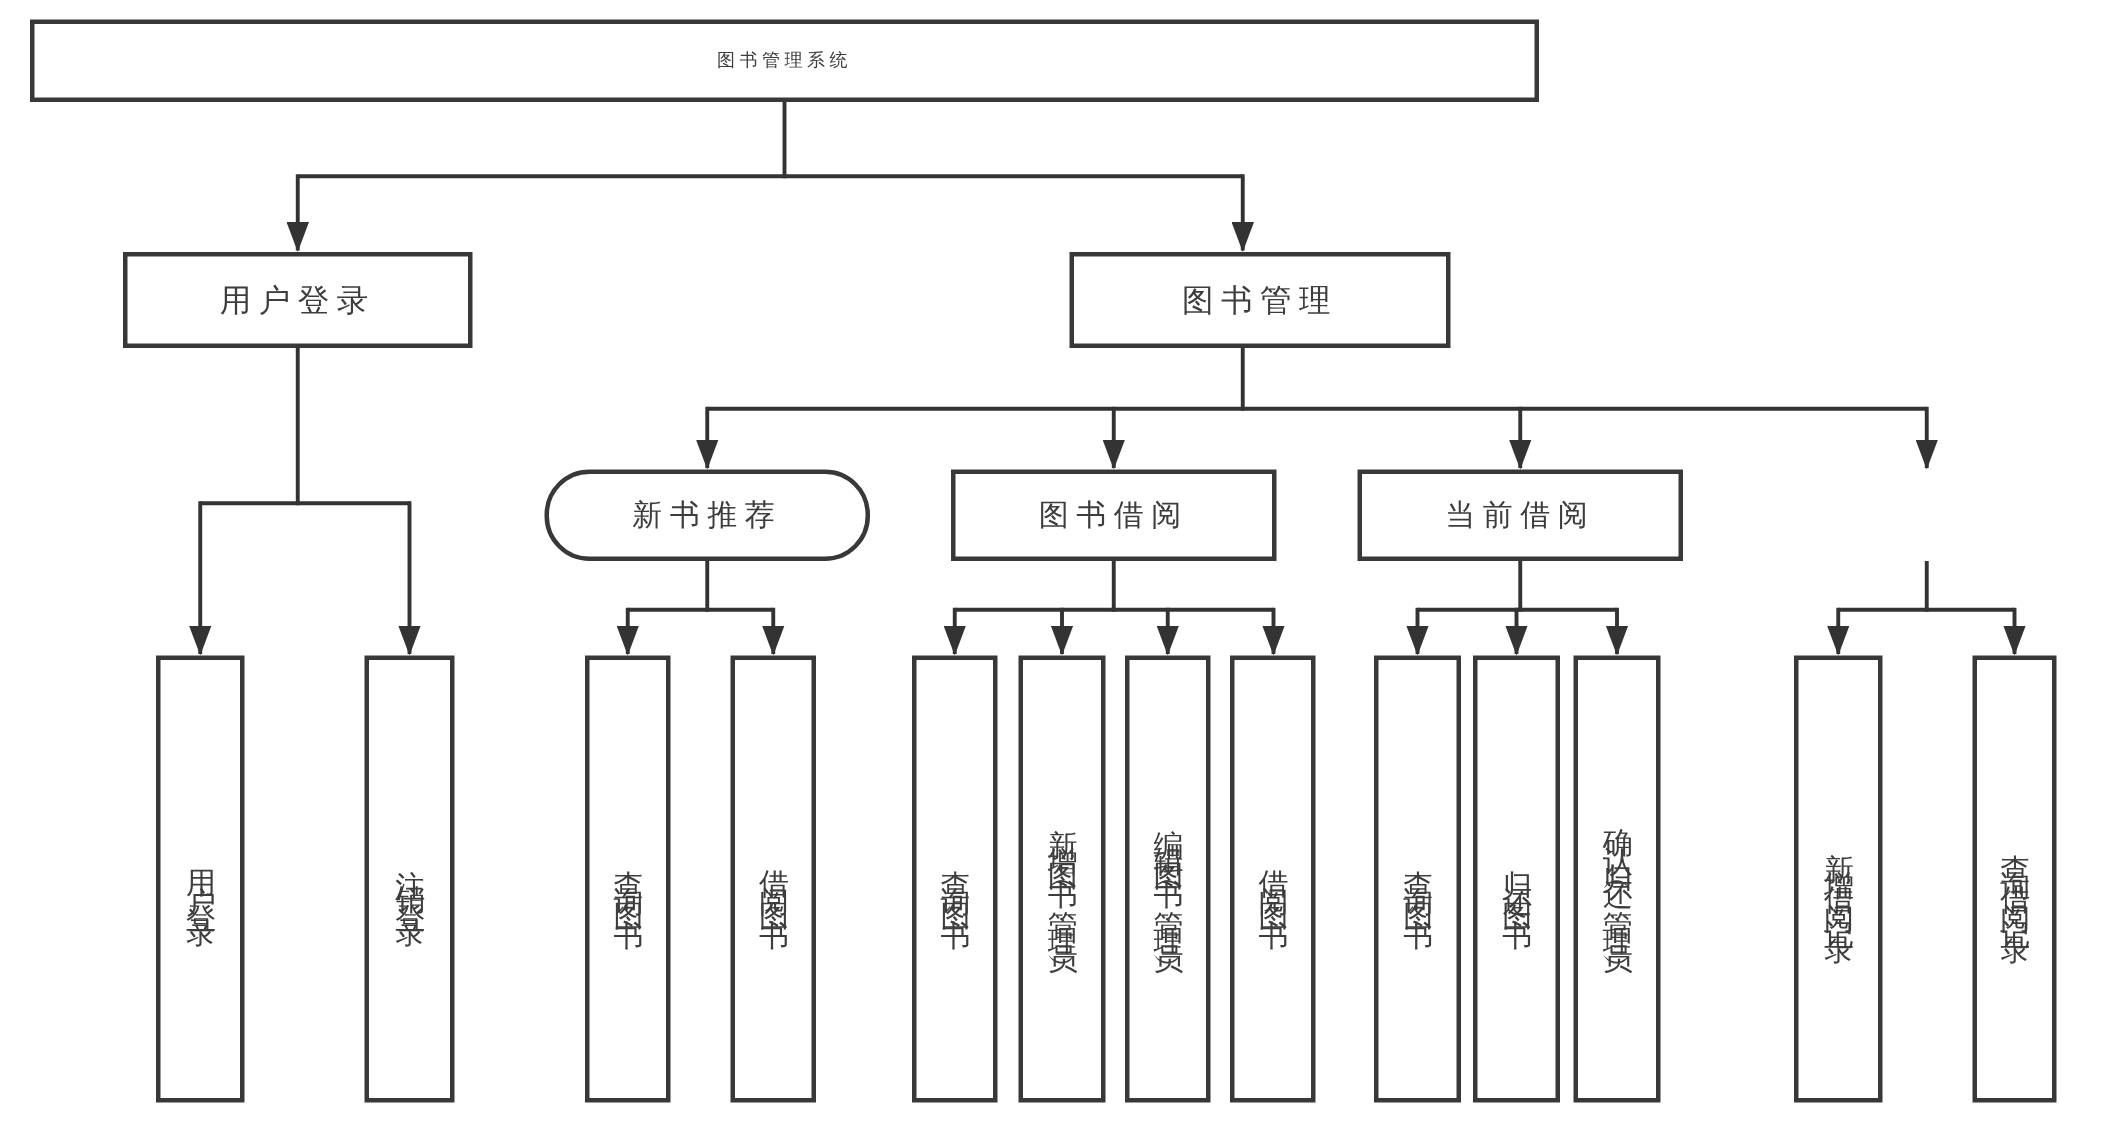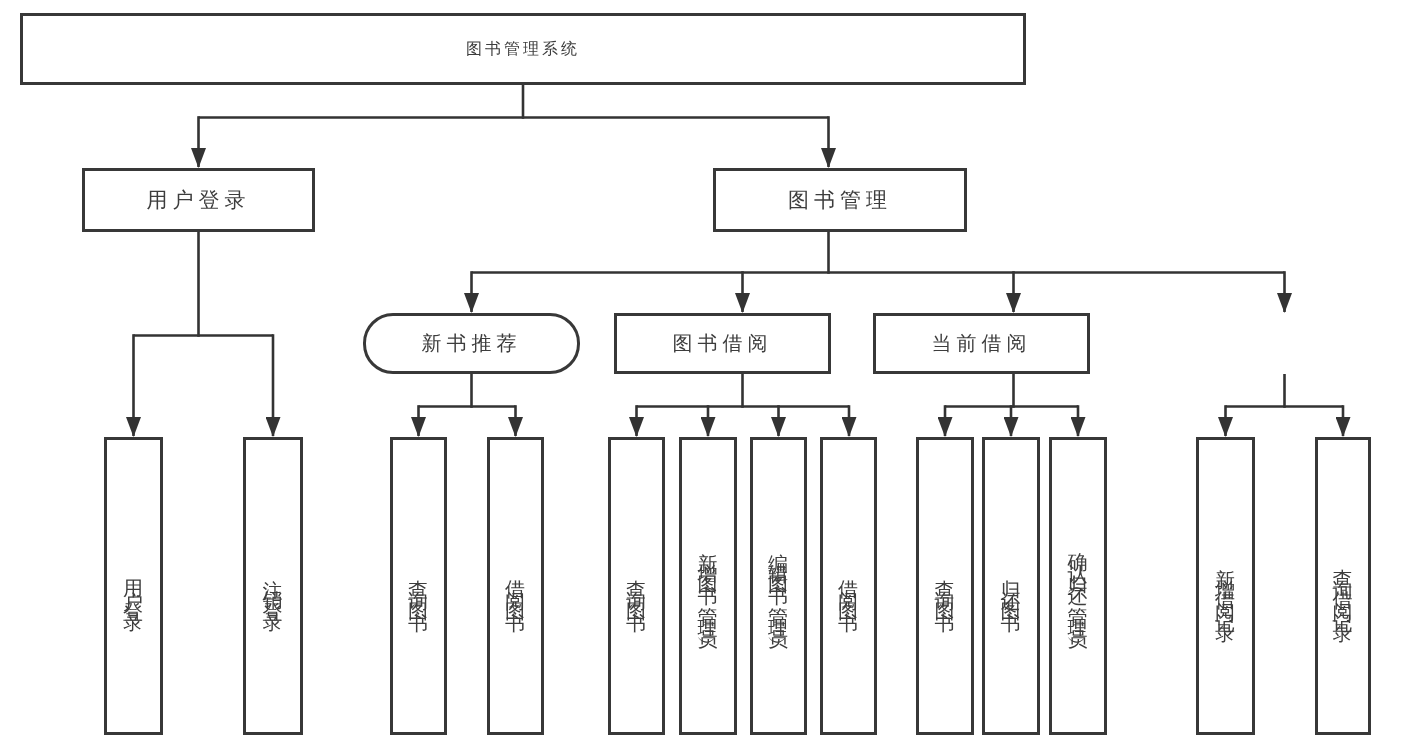--- a/index.html
+++ b/index.html
@@ -28,8 +28,8 @@
     text-align: center;
   }
   .node-root {
-    left: 20px; top: 13px; width: 1006px; height: 72px;
-    font-size: 16px; letter-spacing: 3px;
+    left: 20px; top: 13px; width: 1006px; height: 55px;
+    font-size: 12px; letter-spacing: 3px;
   }
   .node-l1 { top: 168px; height: 64px; font-size: 21px; letter-spacing: 5px; }
   .node-l1.pos-a { left: 82px;  width: 233px; }

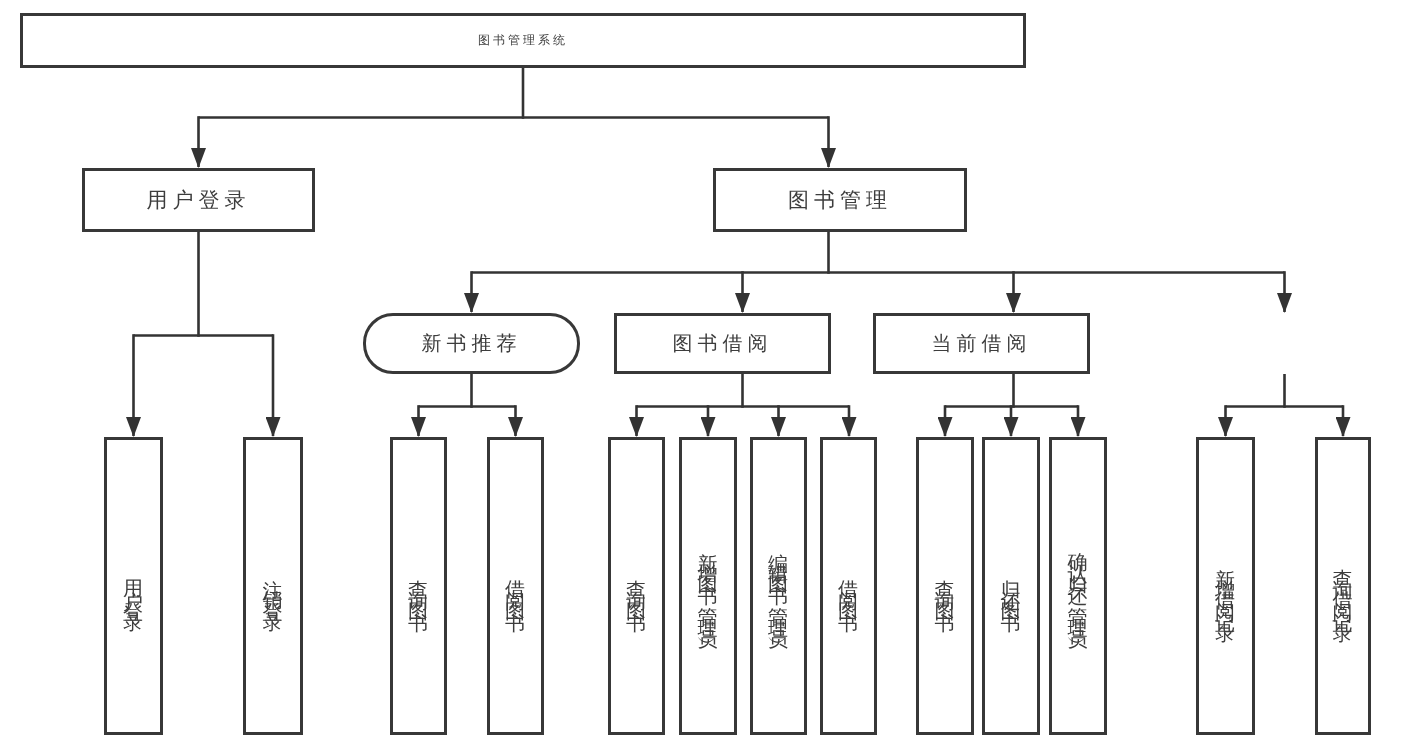--- a/index.html
+++ b/index.html
@@ -36,7 +36,7 @@
   .node-l1.pos-b { left: 713px; width: 254px; }
   .node-l2 { top: 313px; height: 61px; width: 217px; font-size: 20px; letter-spacing: 5px; }
   .node-l2.pos-a { left: 363px; border-radius: 30px; }
-  .node-l2.pos-b { left: 614px; }
+  .node-l2.pos-b { left: 634px; }
   .node-l2.pos-c { left: 873px; }
   .node-l2.pos-d { left: 1176px; }
   .leaf { top: 437px; height: 298px; width: 58px; }

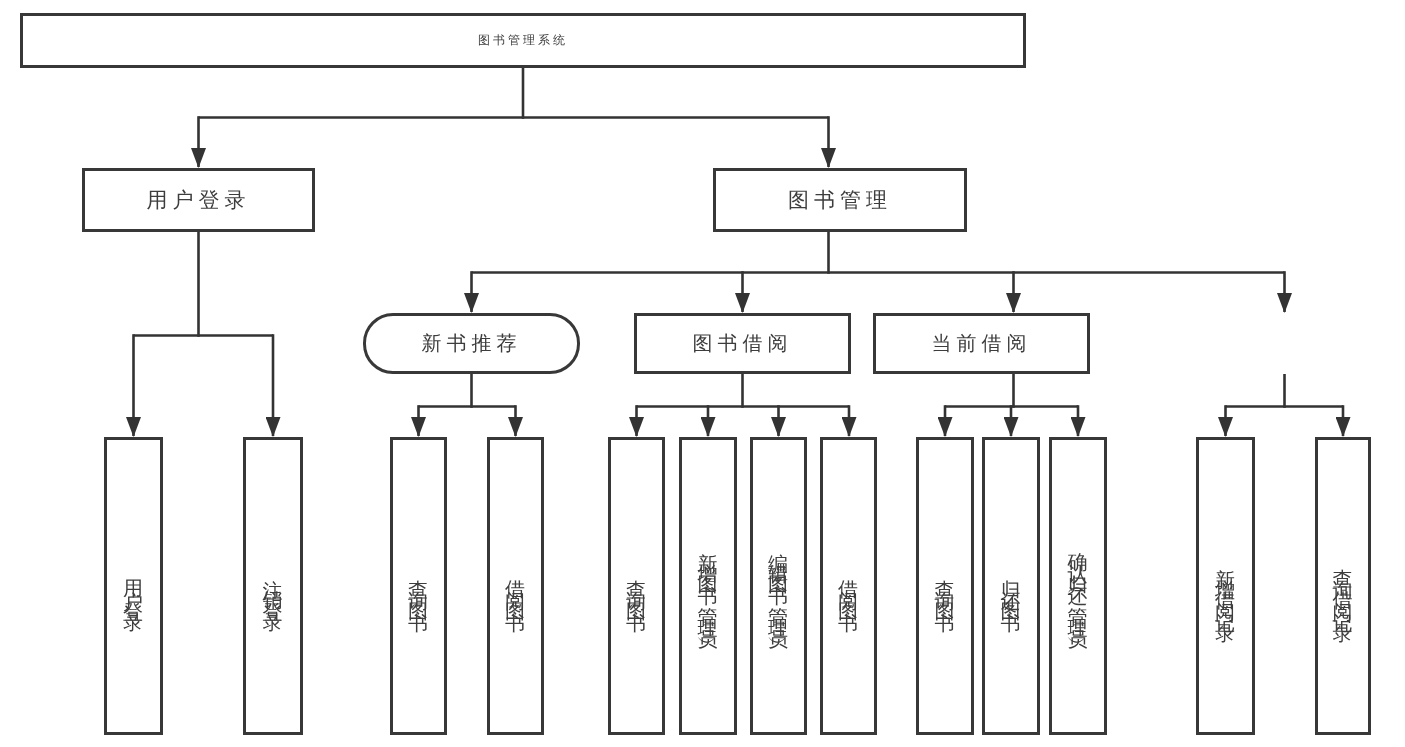--- a/index.html
+++ b/index.html
@@ -37,7 +37,7 @@
   .node-l2 { top: 313px; height: 61px; width: 217px; font-size: 20px; letter-spacing: 5px; }
   .node-l2.pos-a { left: 363px; border-radius: 30px; }
   .node-l2.pos-b { left: 634px; }
-  .node-l2.pos-c { left: 873px; }
+  .node-l2.pos-c { left: 905px; }
   .node-l2.pos-d { left: 1176px; }
   .leaf { top: 437px; height: 298px; width: 58px; }
   .leaf .vtext {

